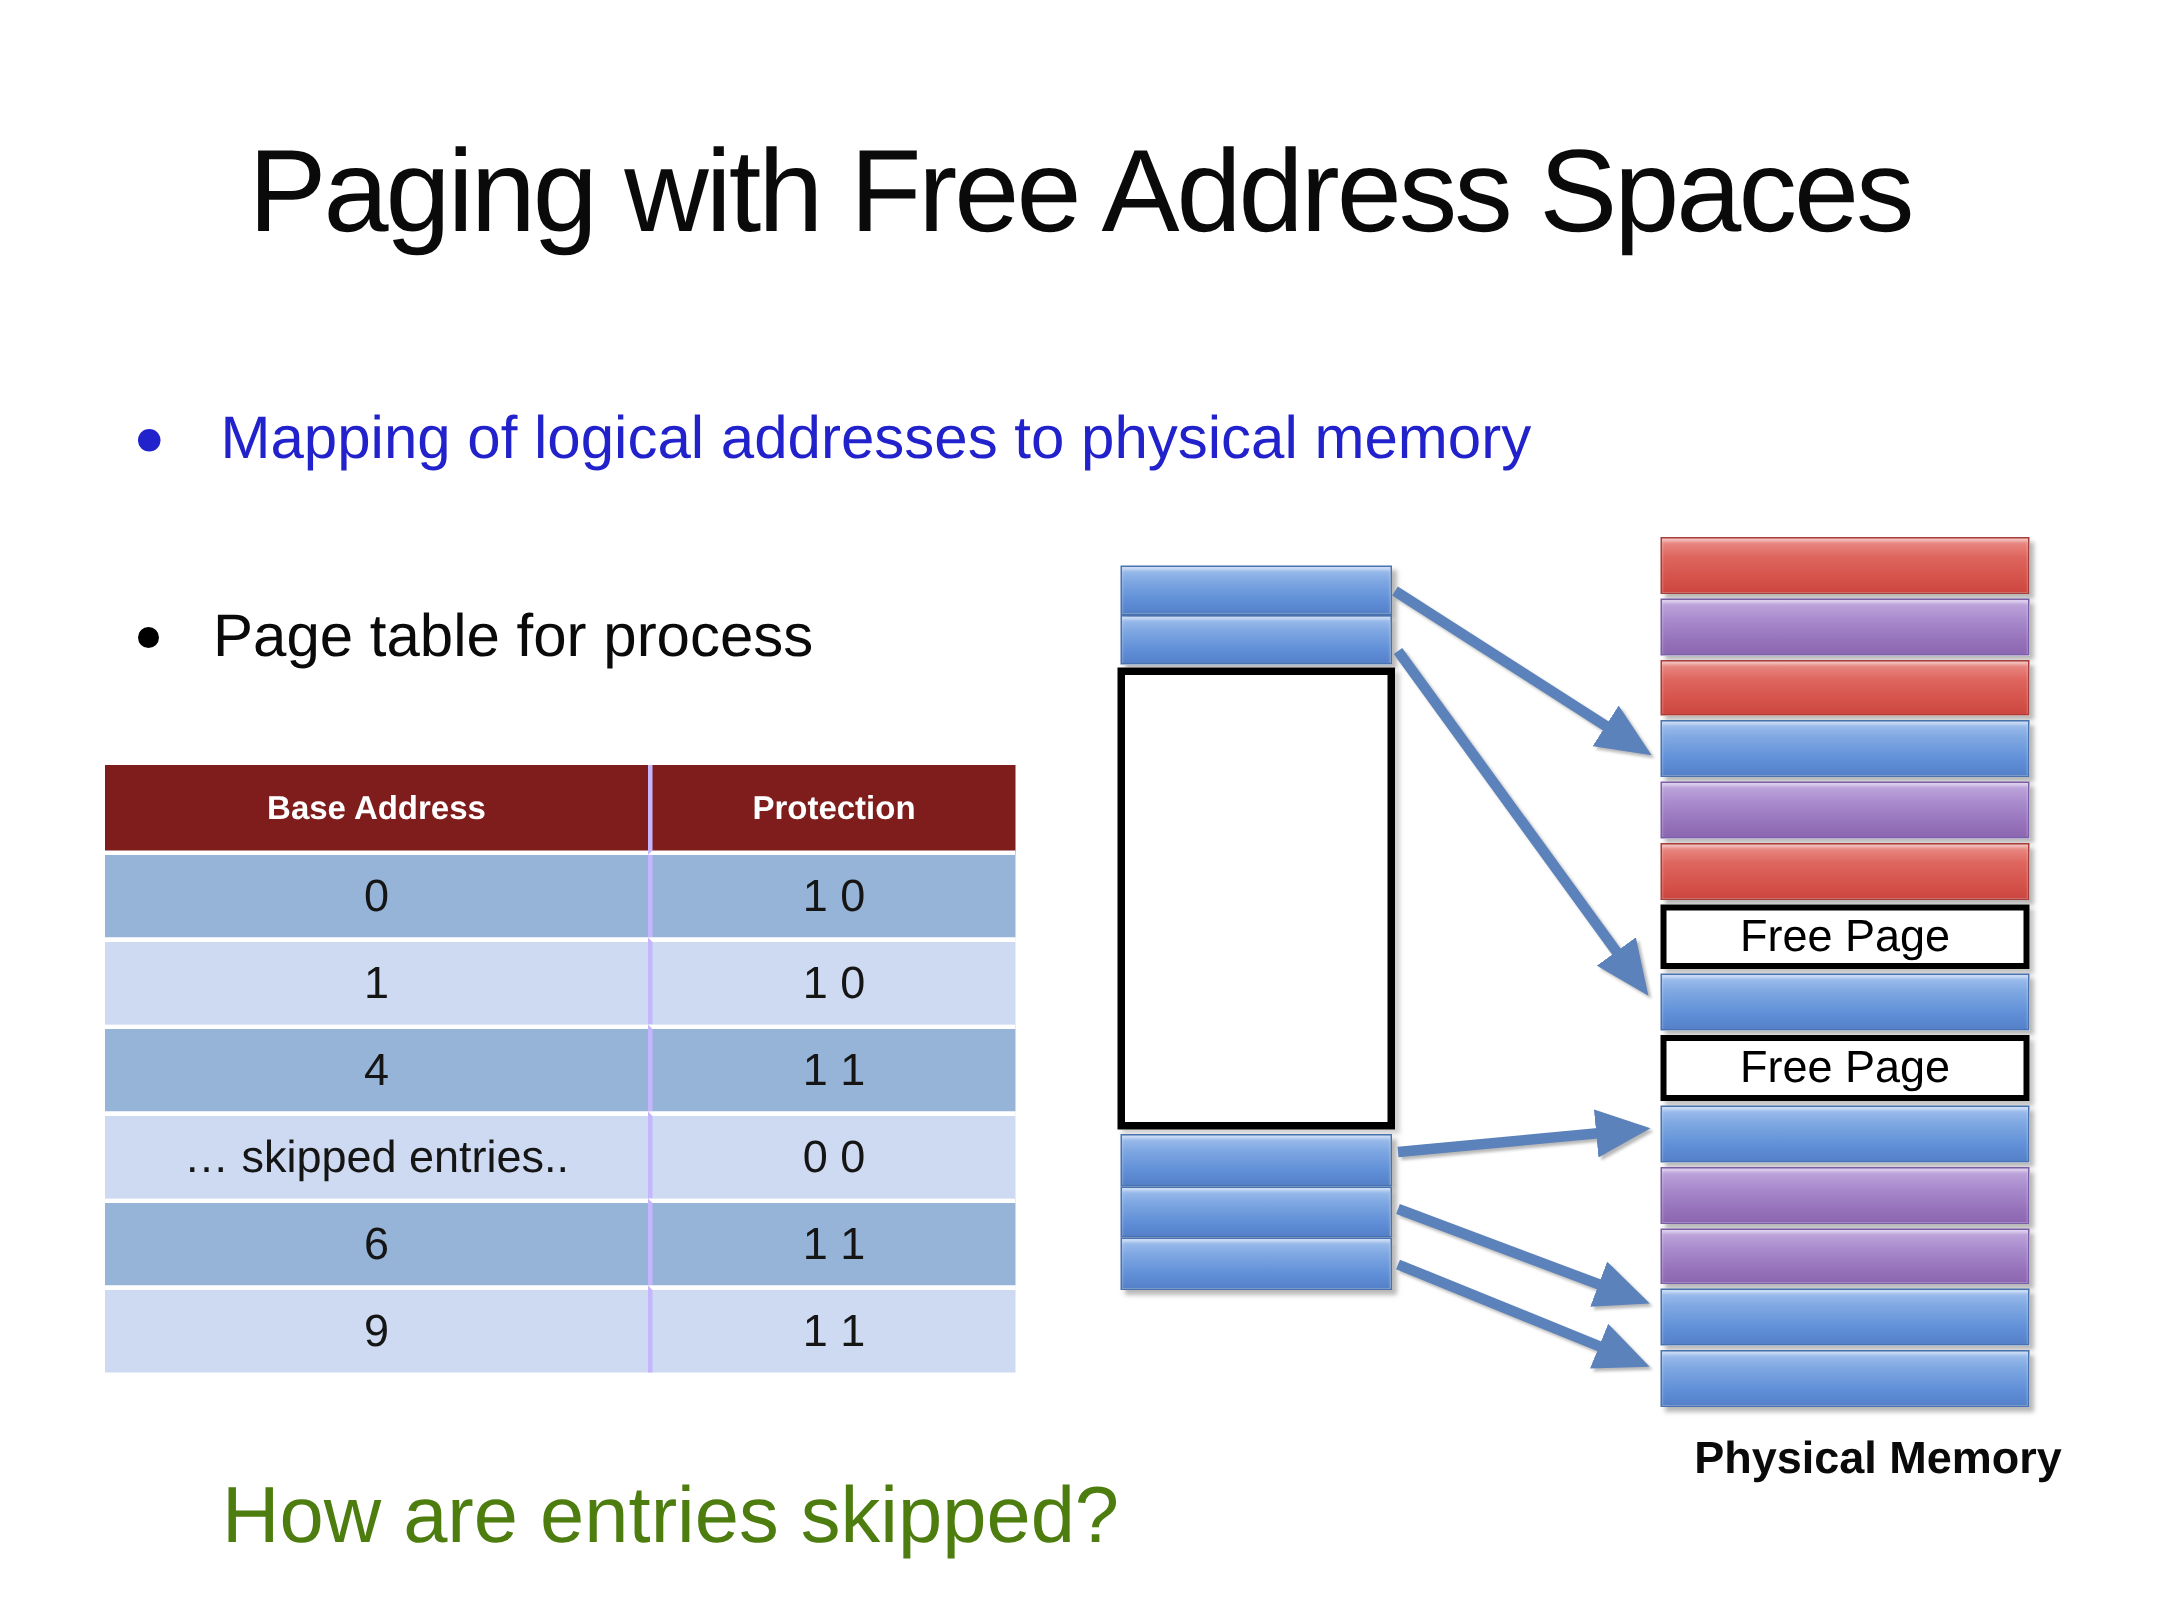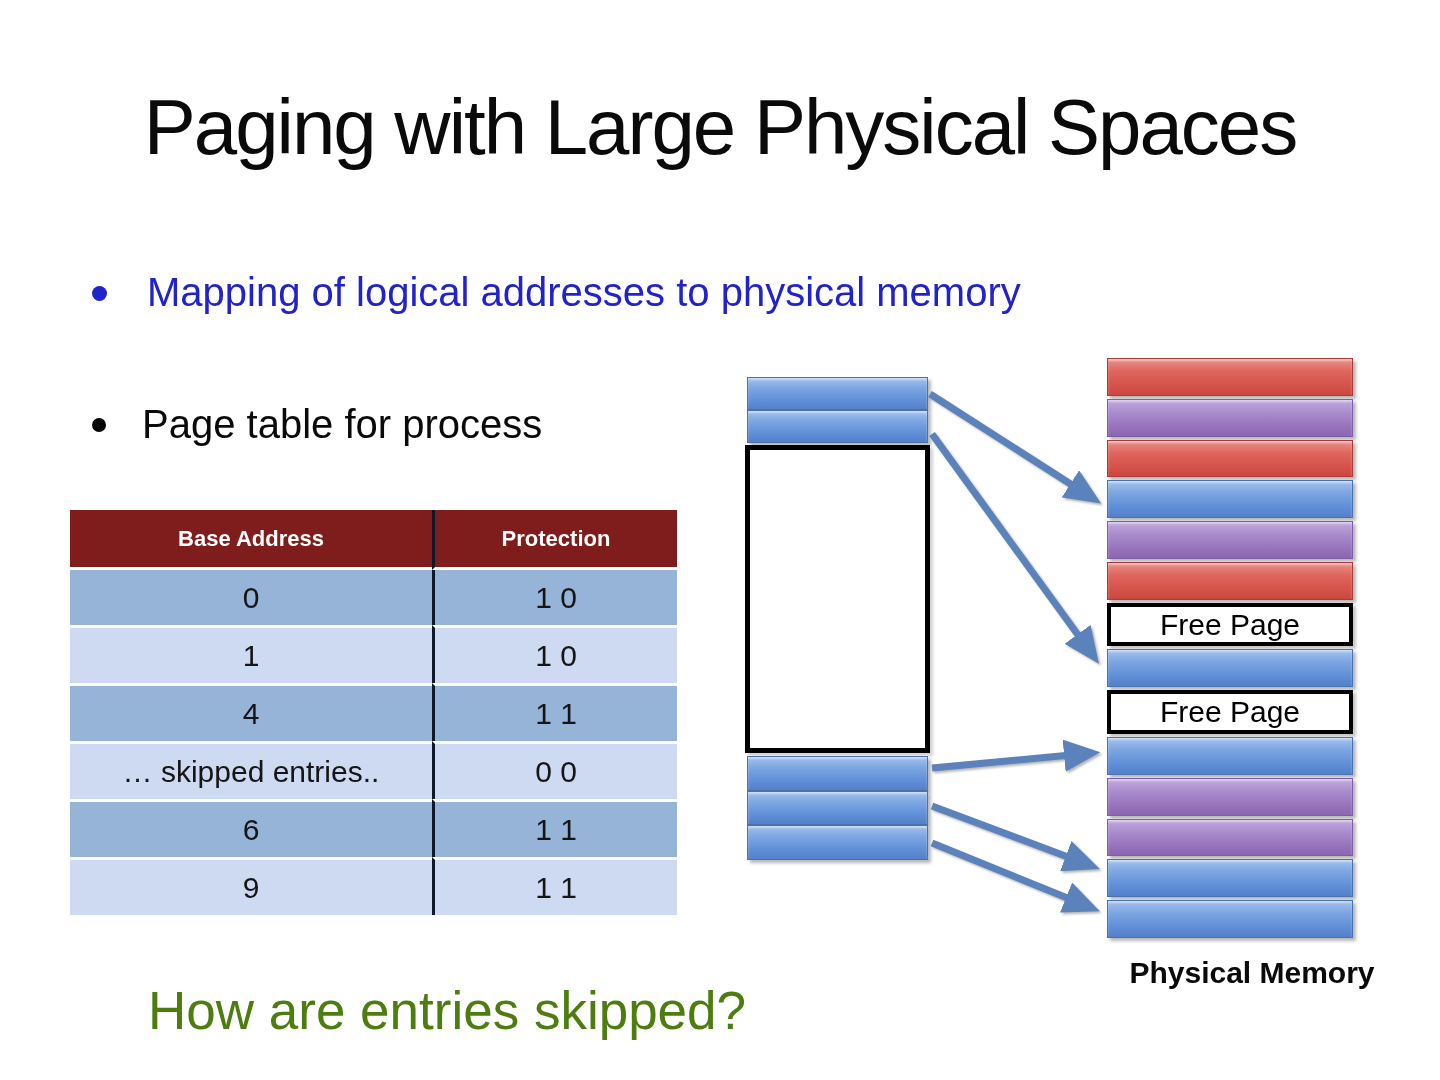--- a/index.html
+++ b/index.html
@@ -168,7 +168,7 @@
 
 <div class="slide">
 
-  <h1 class="title">Paging with Large Physical Spaces</h1>
+  <h1 class="title">Paging with Free Address Spaces</h1>
 
   <div class="bullet bullet-1">
     <span class="dot"></span>

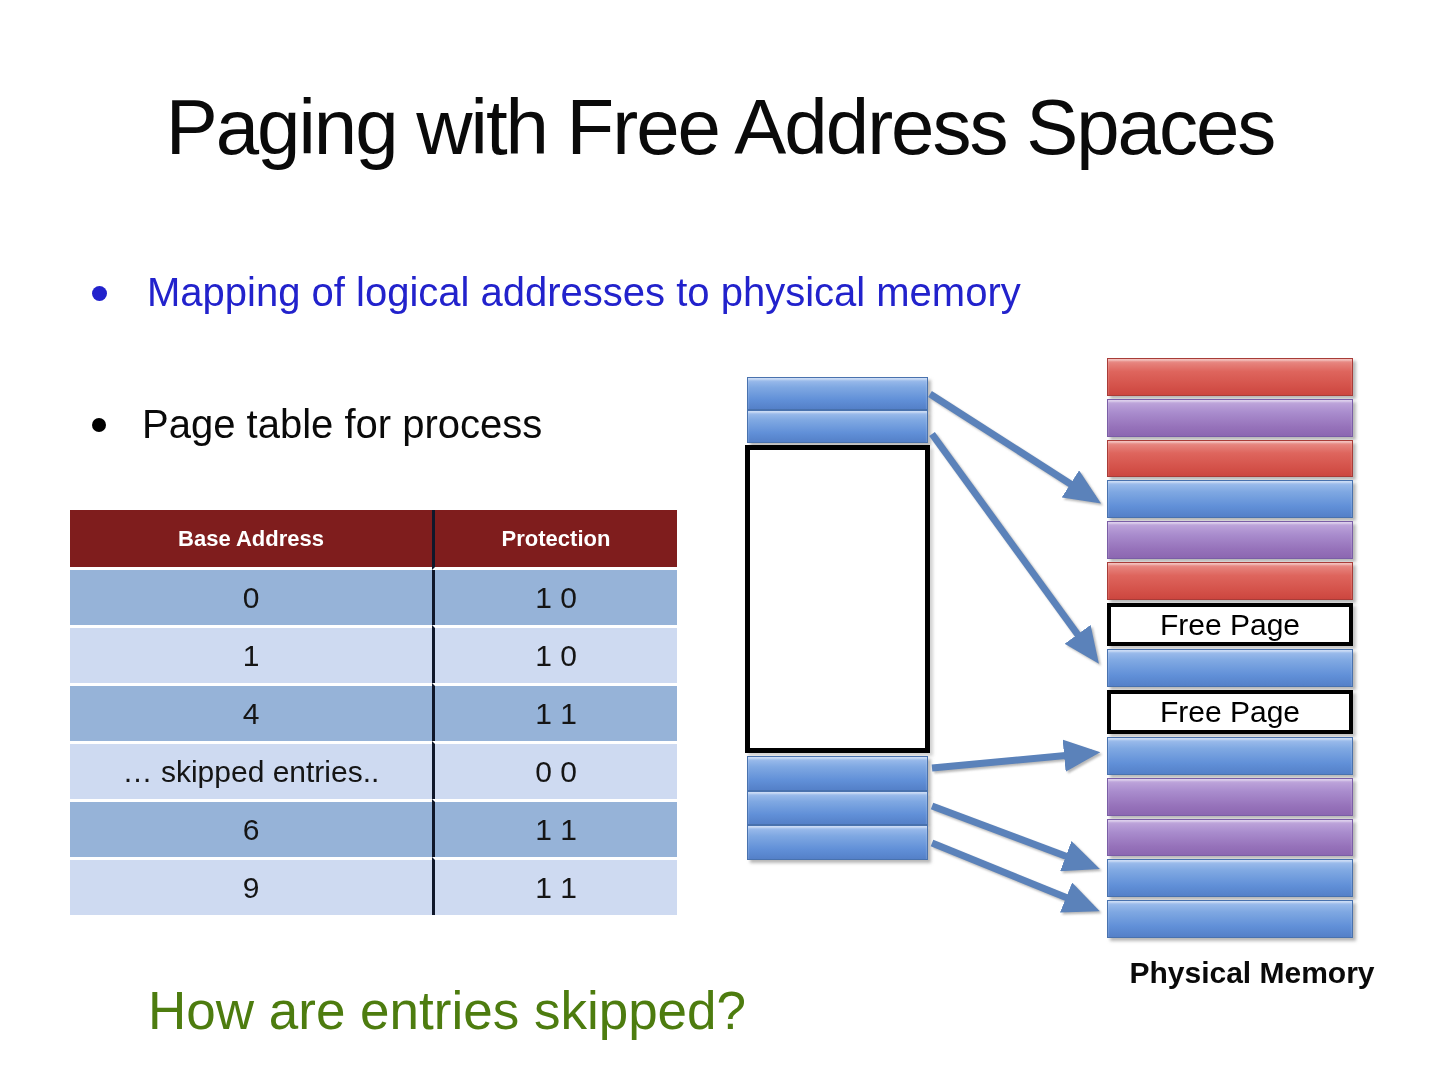--- a/index.html
+++ b/index.html
@@ -72,7 +72,7 @@
   }
   .ptable col.c1 { width: 362px; }
   .ptable col.c2 { width: 245px; }
-  .ptable th:nth-child(2), .ptable td:nth-child(2) { border-left: 3px solid #0f172a; }
+  .ptable th:nth-child(2), .ptable td:nth-child(2) { border-left: 3px solid #c4b5fd; }
   .ptable td {
     height: 55px;
     font-size: 30px;

